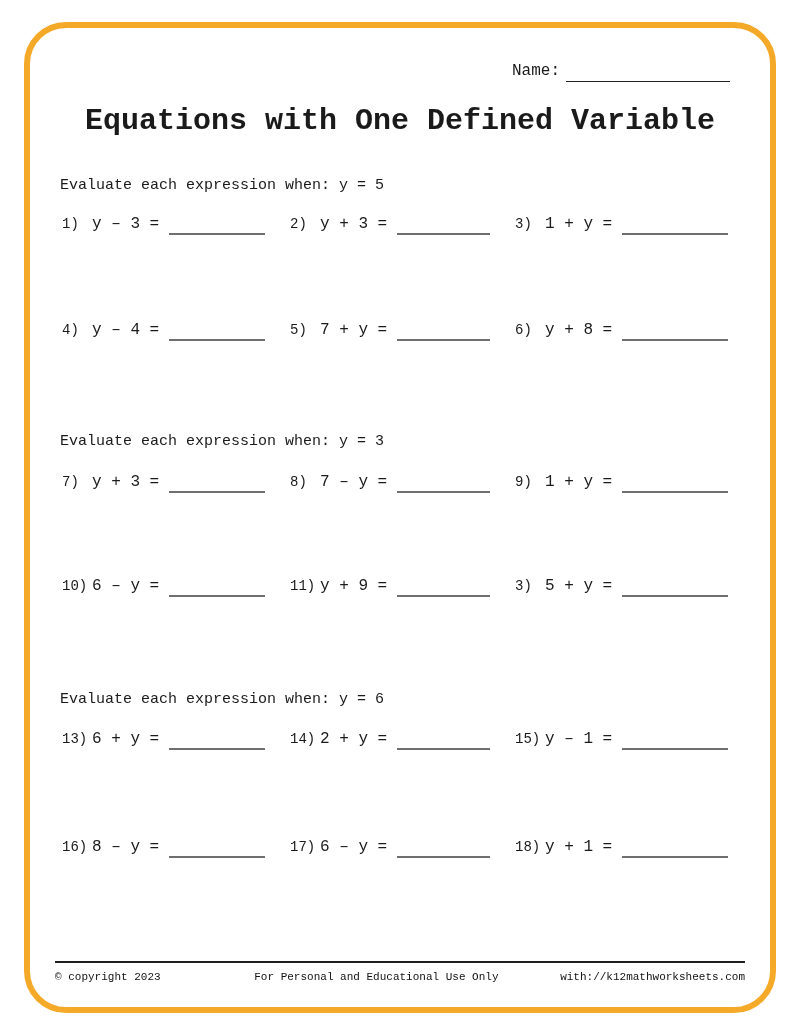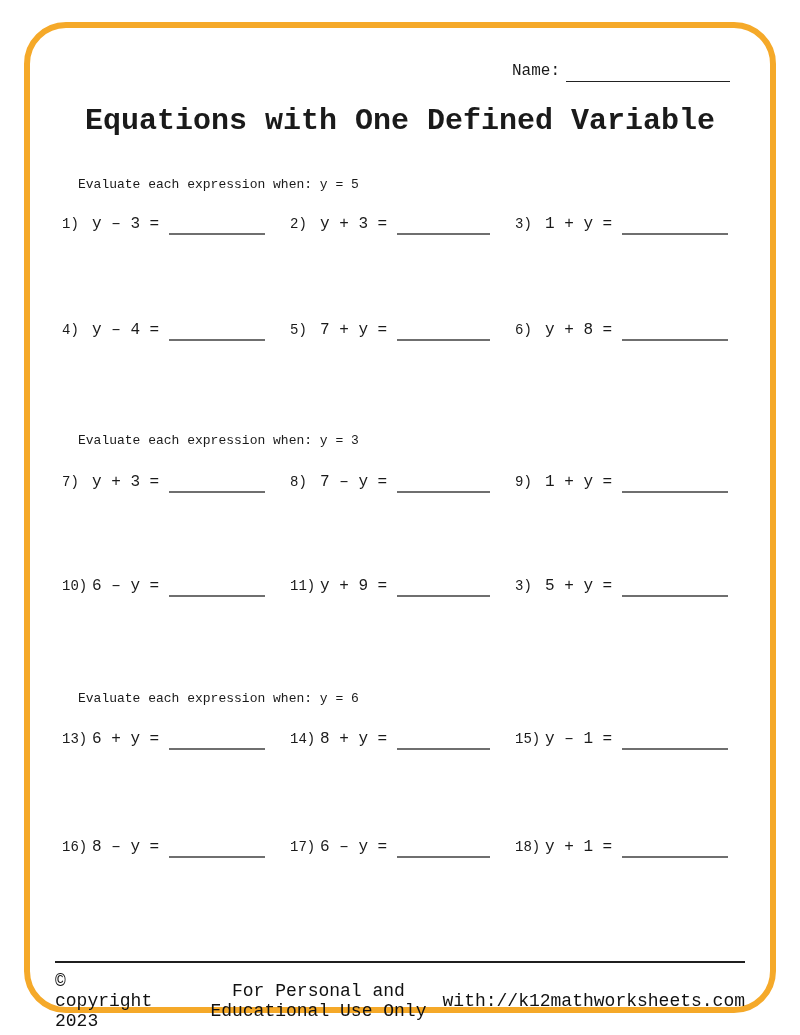--- a/index.html
+++ b/index.html
@@ -40,8 +40,8 @@
   }
   .instruction {
     position: absolute;
-    left: 78px;
-    font-size: 13px;
+    left: 60px;
+    font-size: 15px;
   }
   .prob-row {
     position: absolute;

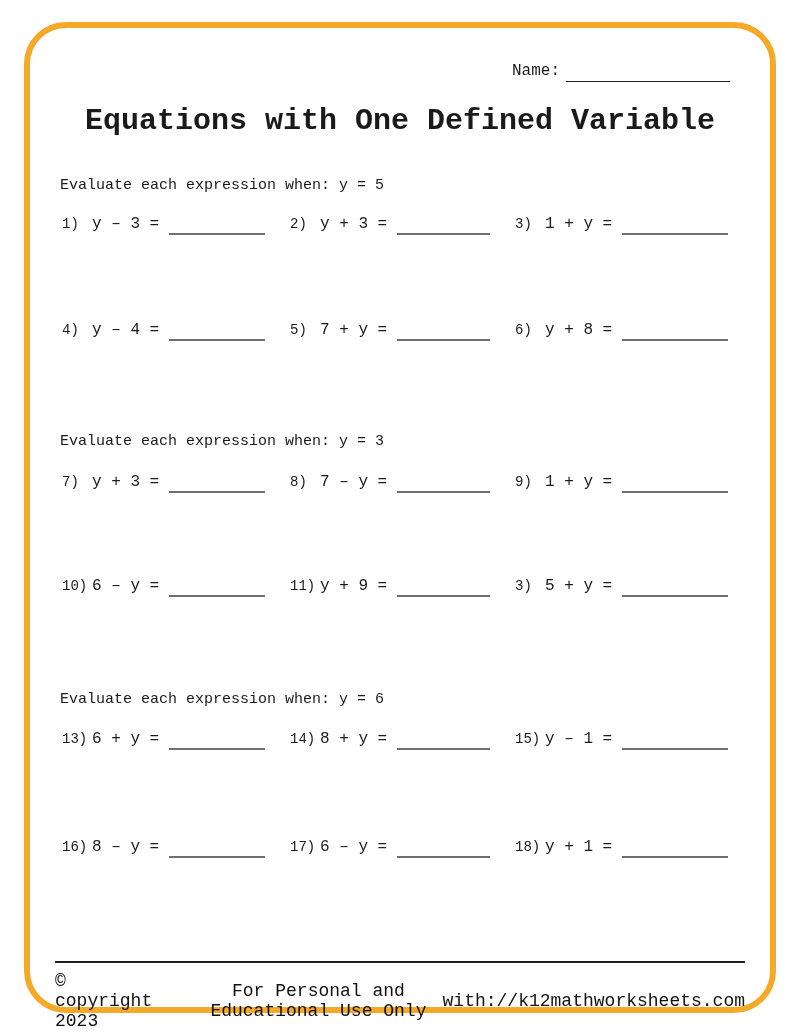--- a/index.html
+++ b/index.html
@@ -184,7 +184,7 @@
     </div>
     <div class="cell c2">
       <span class="pnum">14)</span>
-      <span class="pexpr">8 + y =</span>
+      <span class="pexpr">2 + y =</span>
       <span class="pline"></span>
     </div>
     <div class="cell c3">

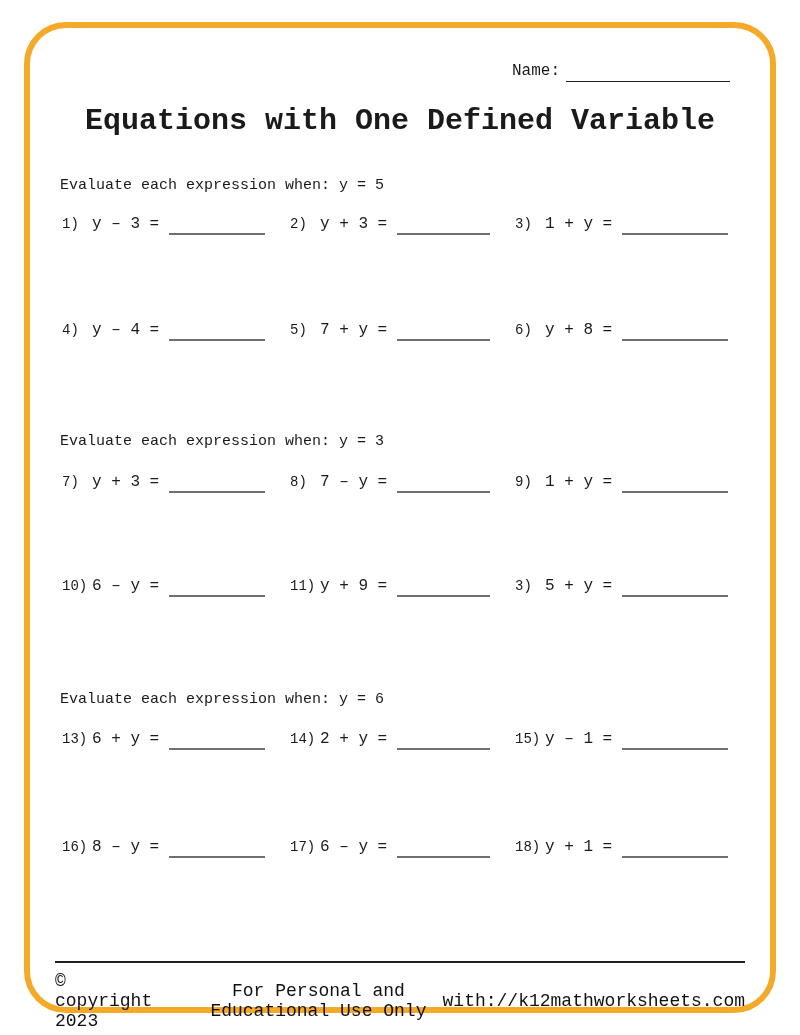--- a/index.html
+++ b/index.html
@@ -80,7 +80,7 @@
     display: flex;
     justify-content: space-between;
     align-items: center;
-    font-size: 18px;
+    font-size: 11px;
     color: #111;
   }
   .footer-center { text-align: center; margin-left: 32px; }

